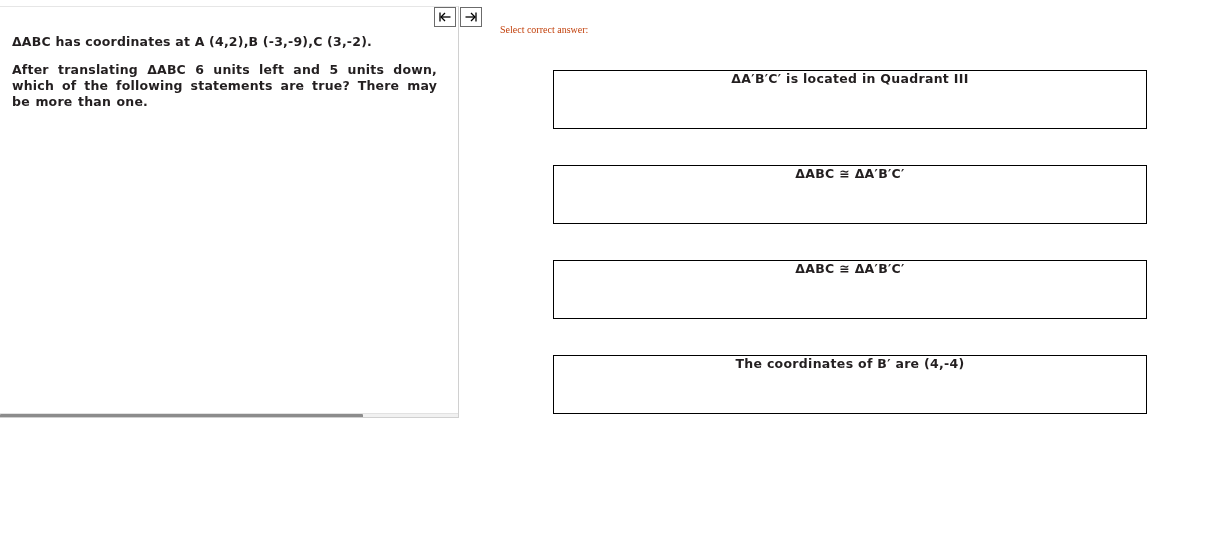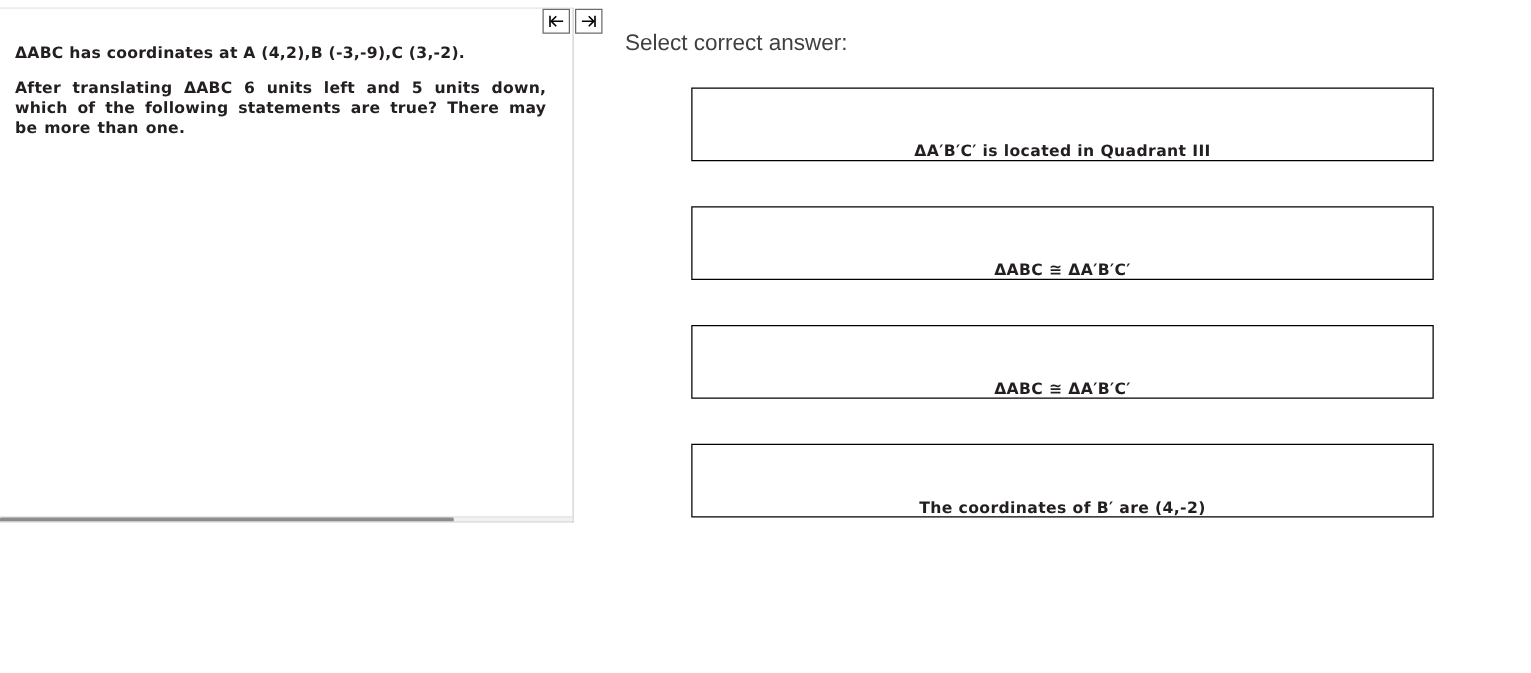--- a/index.html
+++ b/index.html
@@ -113,9 +113,9 @@
     position: absolute;
     left: 0px;
     top: 24px;
-    font-family: Liberation Sans, sans-serif;
-    font-size: 18px;
-    color: #404040;
+    font-family: Liberation Serif, serif;
+    font-size: 10px;
+    color: #c2410c;
   }
 
   .answer-list {

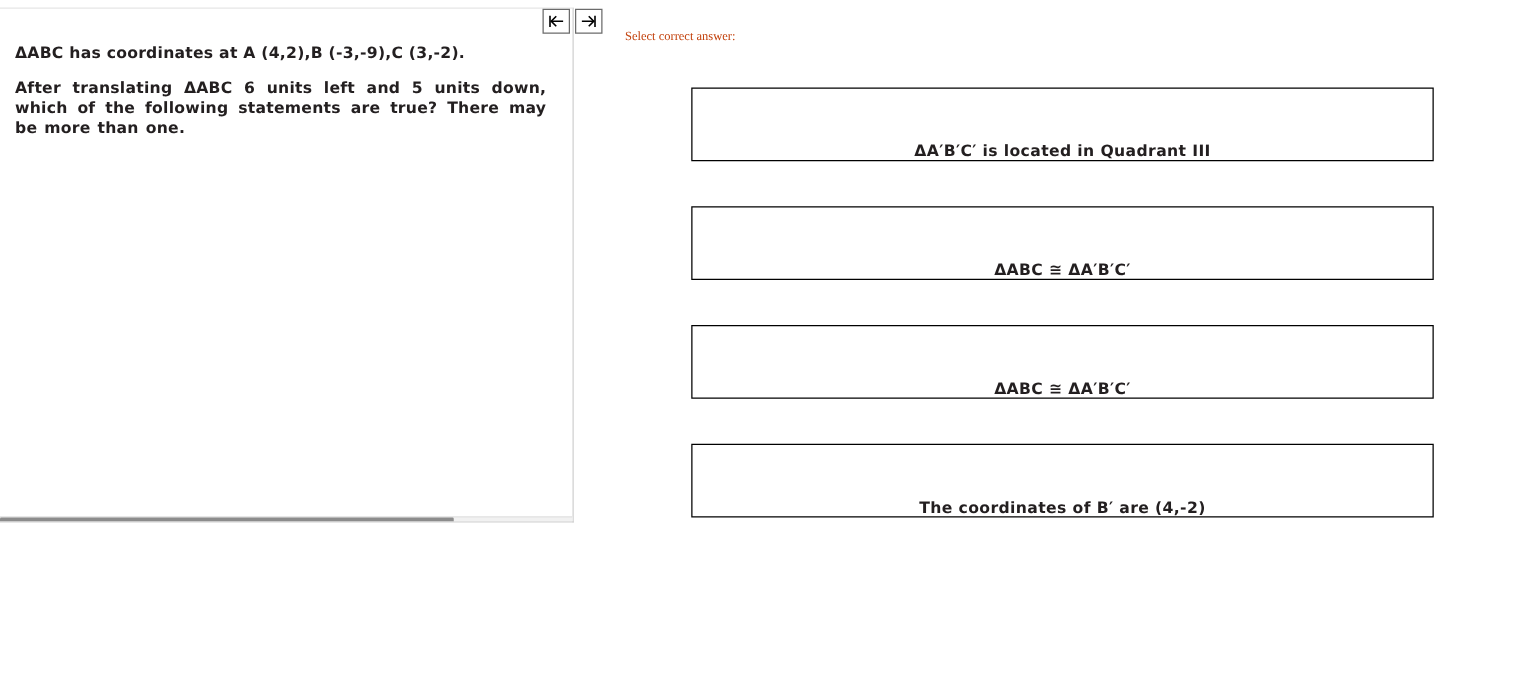--- a/index.html
+++ b/index.html
@@ -132,7 +132,7 @@
     background: #ffffff;
     box-sizing: border-box;
     display: flex;
-    align-items: flex-end;
+    align-items: flex-start;
     justify-content: center;
     margin-bottom: 36px;
     cursor: pointer;

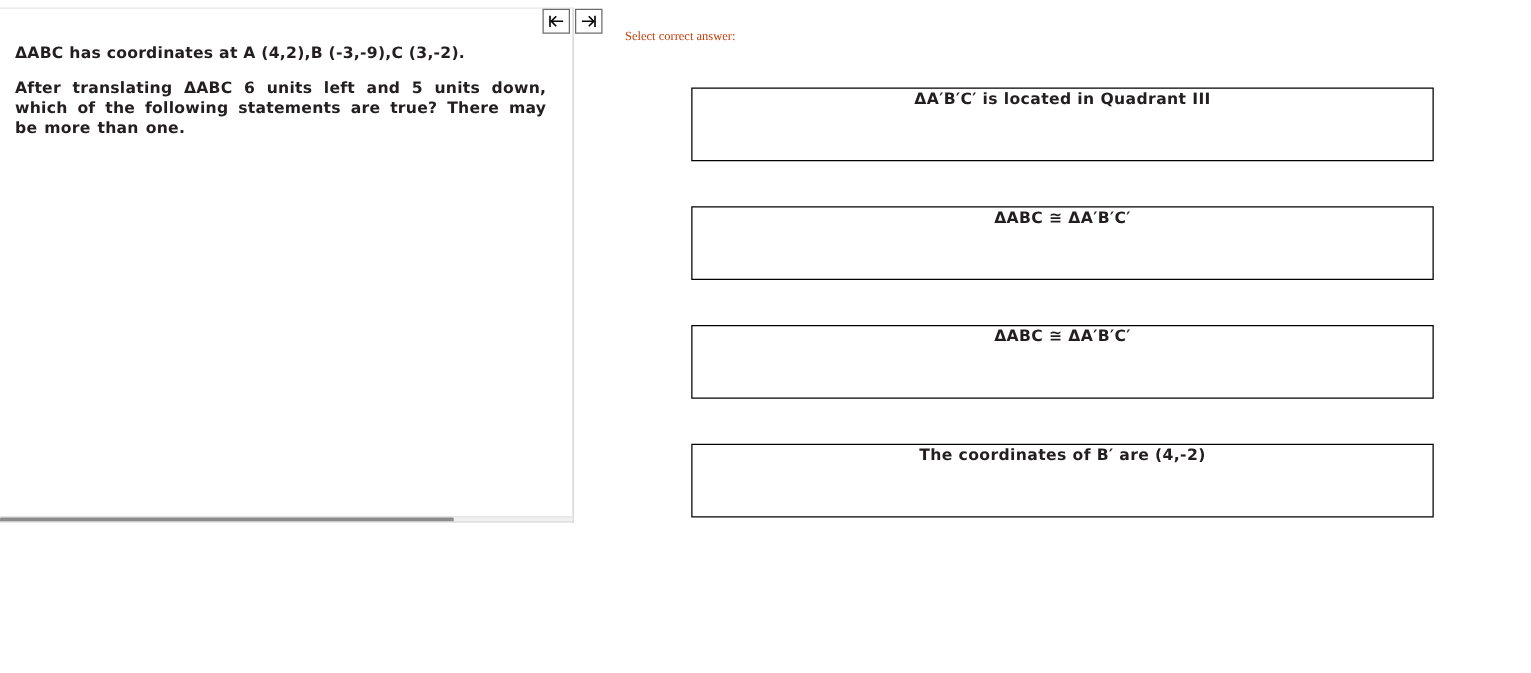--- a/index.html
+++ b/index.html
@@ -197,7 +197,7 @@
         <span class="choice-text">ΔABC ≅ ΔA′B′C′</span>
       </div>
       <div class="answer-choice">
-        <span class="choice-text">The coordinates of B′ are (4,-2)</span>
+        <span class="choice-text">The coordinates of B′ are (4,-4)</span>
       </div>
     </div>
   </div>

